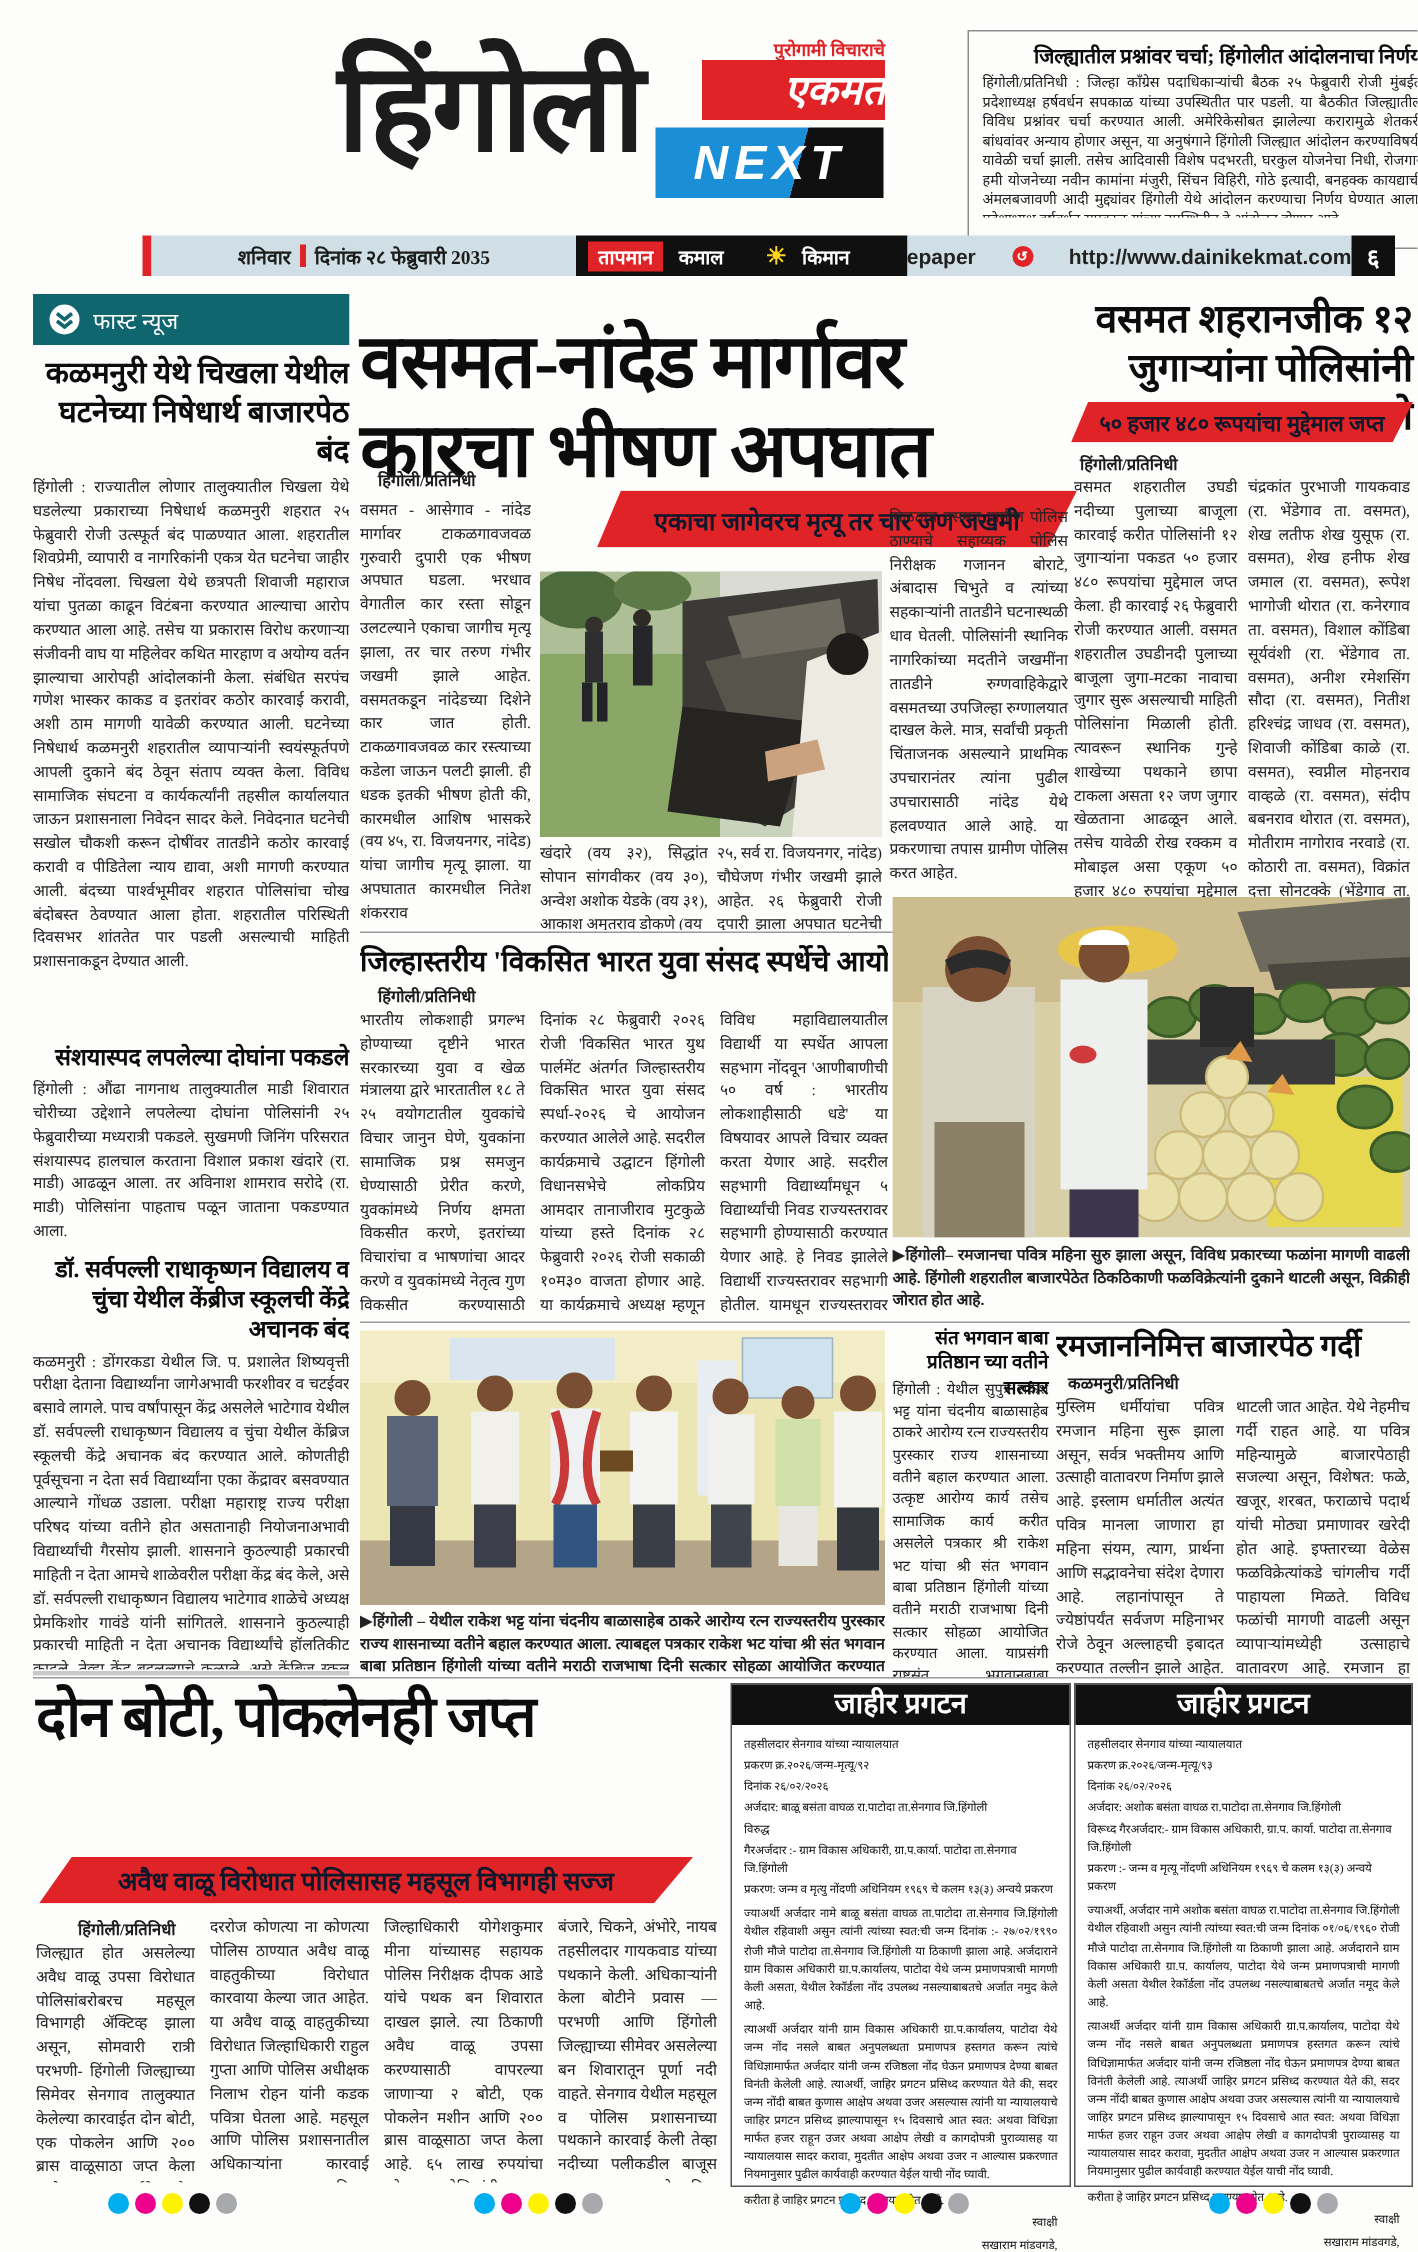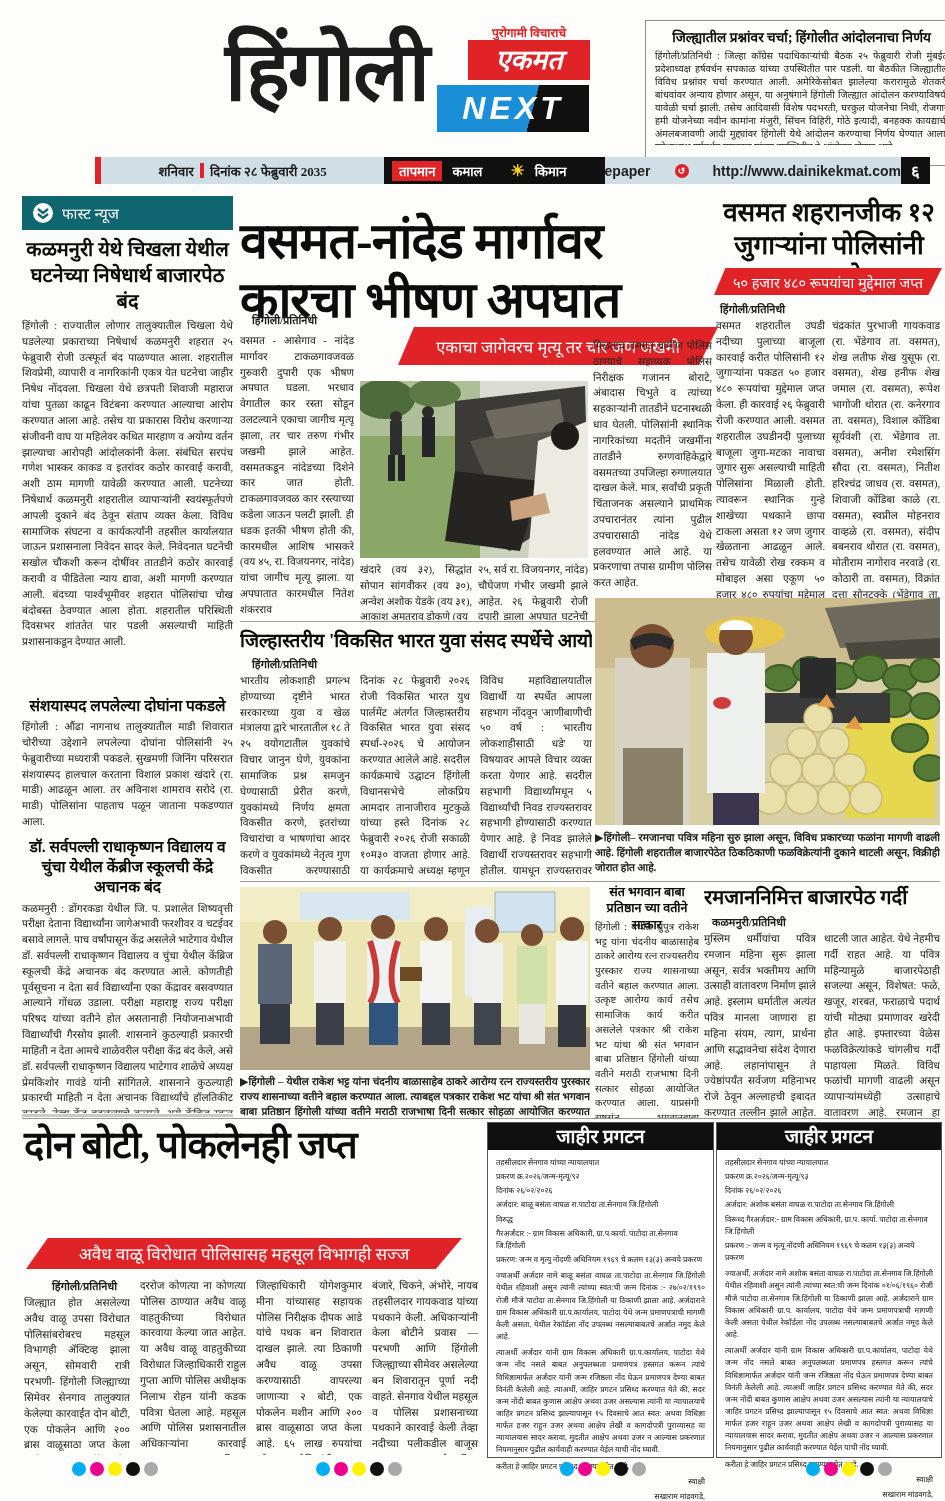--- a/index.html
+++ b/index.html
@@ -10,7 +10,7 @@
   .bodytxt{font-size:10.4px;line-height:1.52;color:#222;}
   .byline{font-weight:bold;font-size:11px;}
   .hl{font-weight:bold;color:#0c0c0c;}
-  .center{text-align:center;}
+  .center{text-align:right;}
   .banner{background:#e02327;color:#ffffff;font-weight:normal;display:flex;align-items:center;
           justify-content:center;clip-path:polygon(0 100%,5% 0,100% 0,94% 100%);}
   .rule{background:#9a9a9a;}

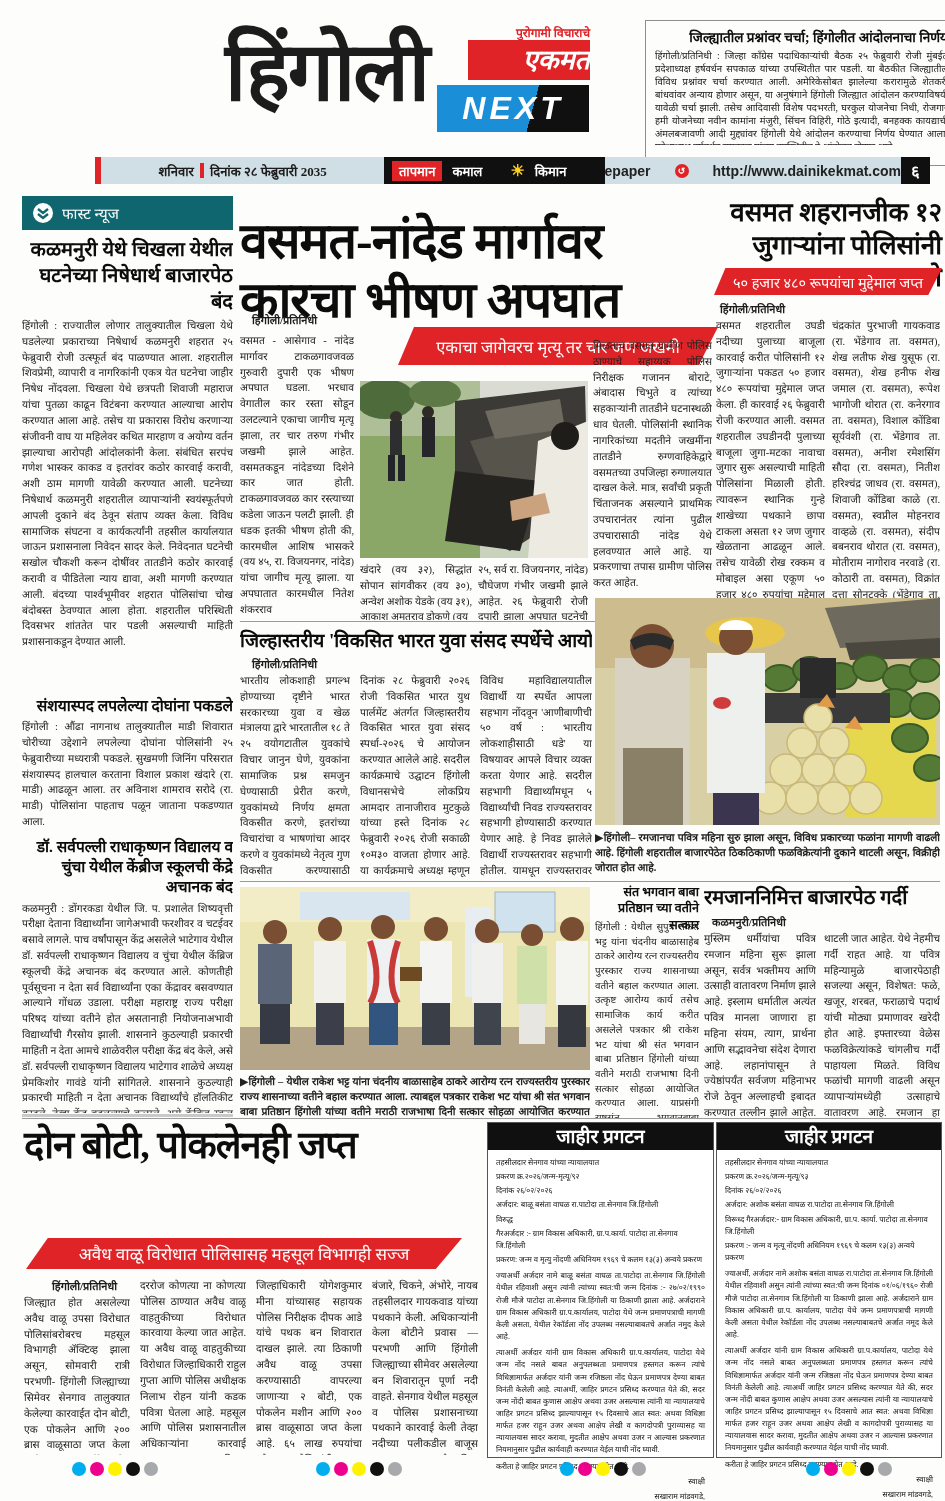--- a/index.html
+++ b/index.html
@@ -11,7 +11,7 @@
   .byline{font-weight:bold;font-size:11px;}
   .hl{font-weight:bold;color:#0c0c0c;}
   .center{text-align:right;}
-  .banner{background:#e02327;color:#ffffff;font-weight:normal;display:flex;align-items:center;
+  .banner{background:#e02327;color:#0f172a;font-weight:bold;display:flex;align-items:center;
           justify-content:center;clip-path:polygon(0 100%,5% 0,100% 0,94% 100%);}
   .rule{background:#9a9a9a;}
   .notice{border:1px solid #555;background:#fff;}

